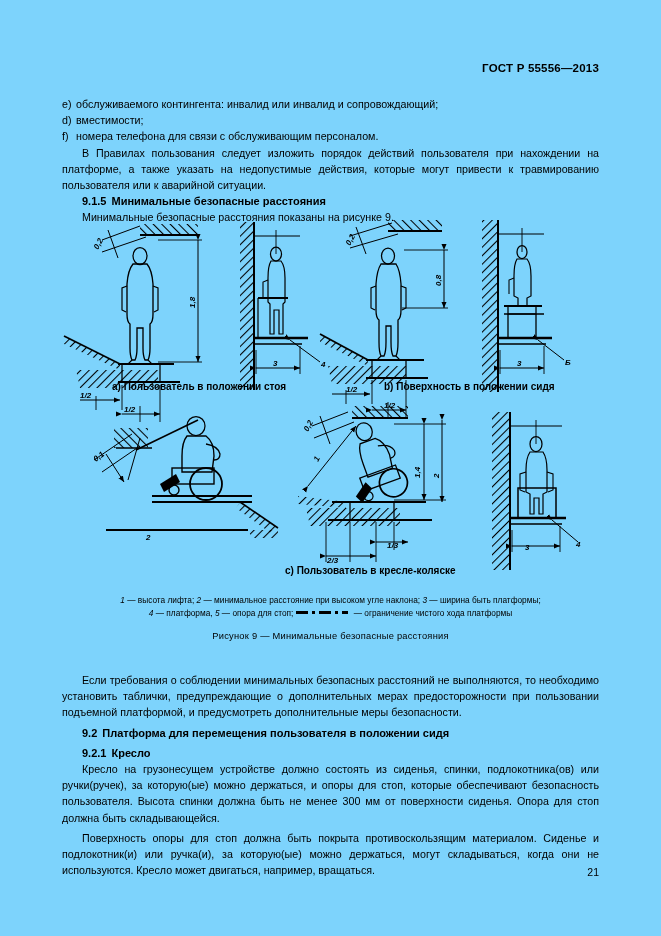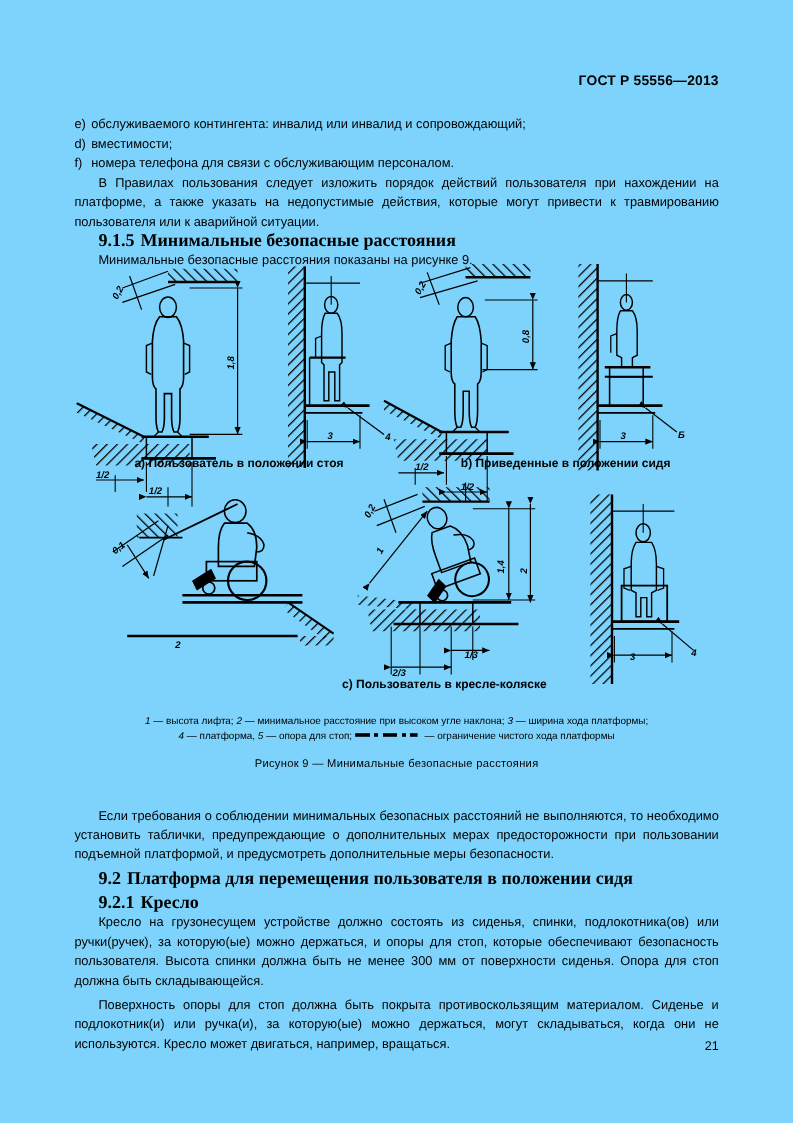--- a/index.html
+++ b/index.html
@@ -65,11 +65,10 @@
   }
   h4 {
     margin: 0;
-    font-size: 15px;
+    font-size: 11px;
     line-height: 16.2px;
     font-weight: bold;
     text-indent: 20px;
-    font-family: Liberation Serif, serif;
   }
   h4 .num { margin-right: 5px; }
   .gap-s { height: 4px; }

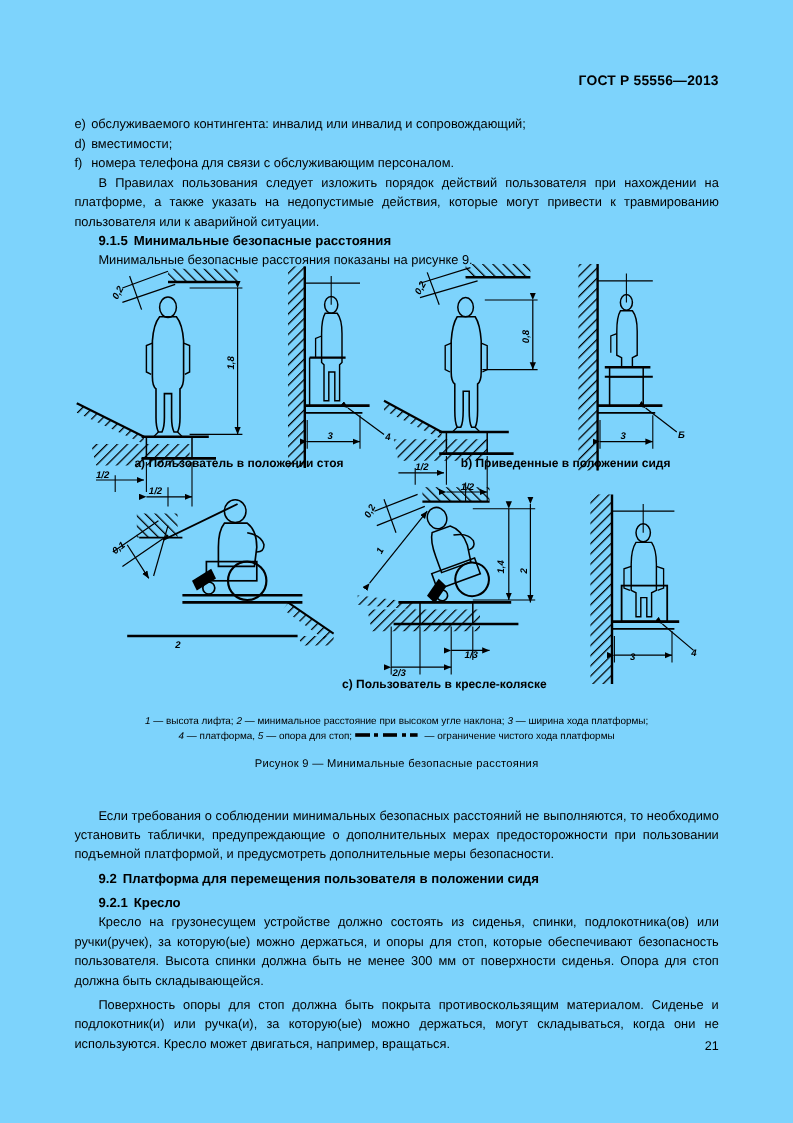--- a/index.html
+++ b/index.html
@@ -419,7 +419,7 @@
         </svg>
 
         <div class="panel-caption" style="left:50px; top:171px;">a) Пользователь в положении стоя</div>
-        <div class="panel-caption" style="left:322px; top:171px;">b) Приведенные в положении сидя</div>
+        <div class="panel-caption" style="left:322px; top:171px;">b) Поверхность в положении сидя</div>
         <div class="panel-caption" style="left:183px; top:355px;padding-left:40px;">c) Пользователь в кресле-коляске</div>
       </div>
 

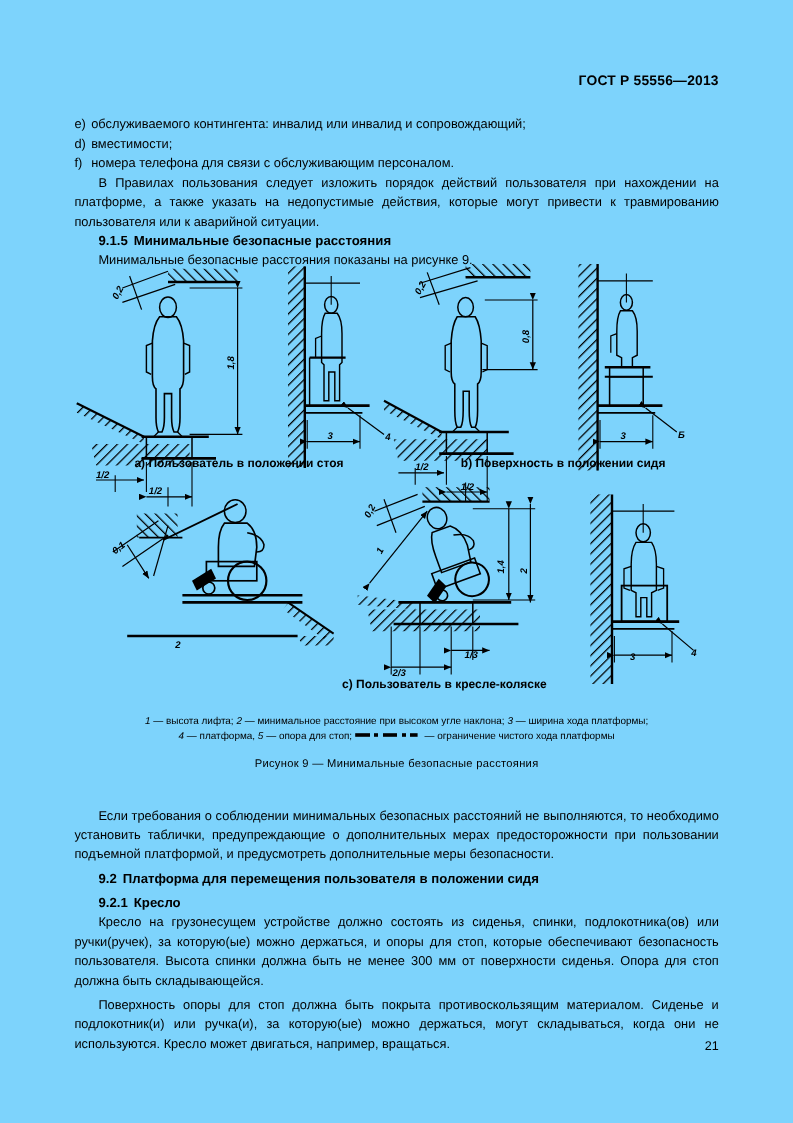--- a/index.html
+++ b/index.html
@@ -427,7 +427,7 @@
 
       <div style="height:8px"></div>
       <p class="legend">
-        <i>1</i><span> — высота лифта; </span><i>2</i><span> — минимальное расстояние при высоком угле наклона; </span><i>3</i><span> — ширина хода платформы;</span>
+        <i>1</i><span> — высота лифта; </span><i>2</i><span> — минимальное расстояние при высоком угле наклона; </span><i>3</i><span> — ширина быть платформы;</span>
       </p>
       <p class="legend">
         <i>4</i><span> — платформа, </span><i>5</i><span> — опора для стоп;</span><span class="dashdot-sample"></span><span> — ограничение чистого хода платформы</span>

